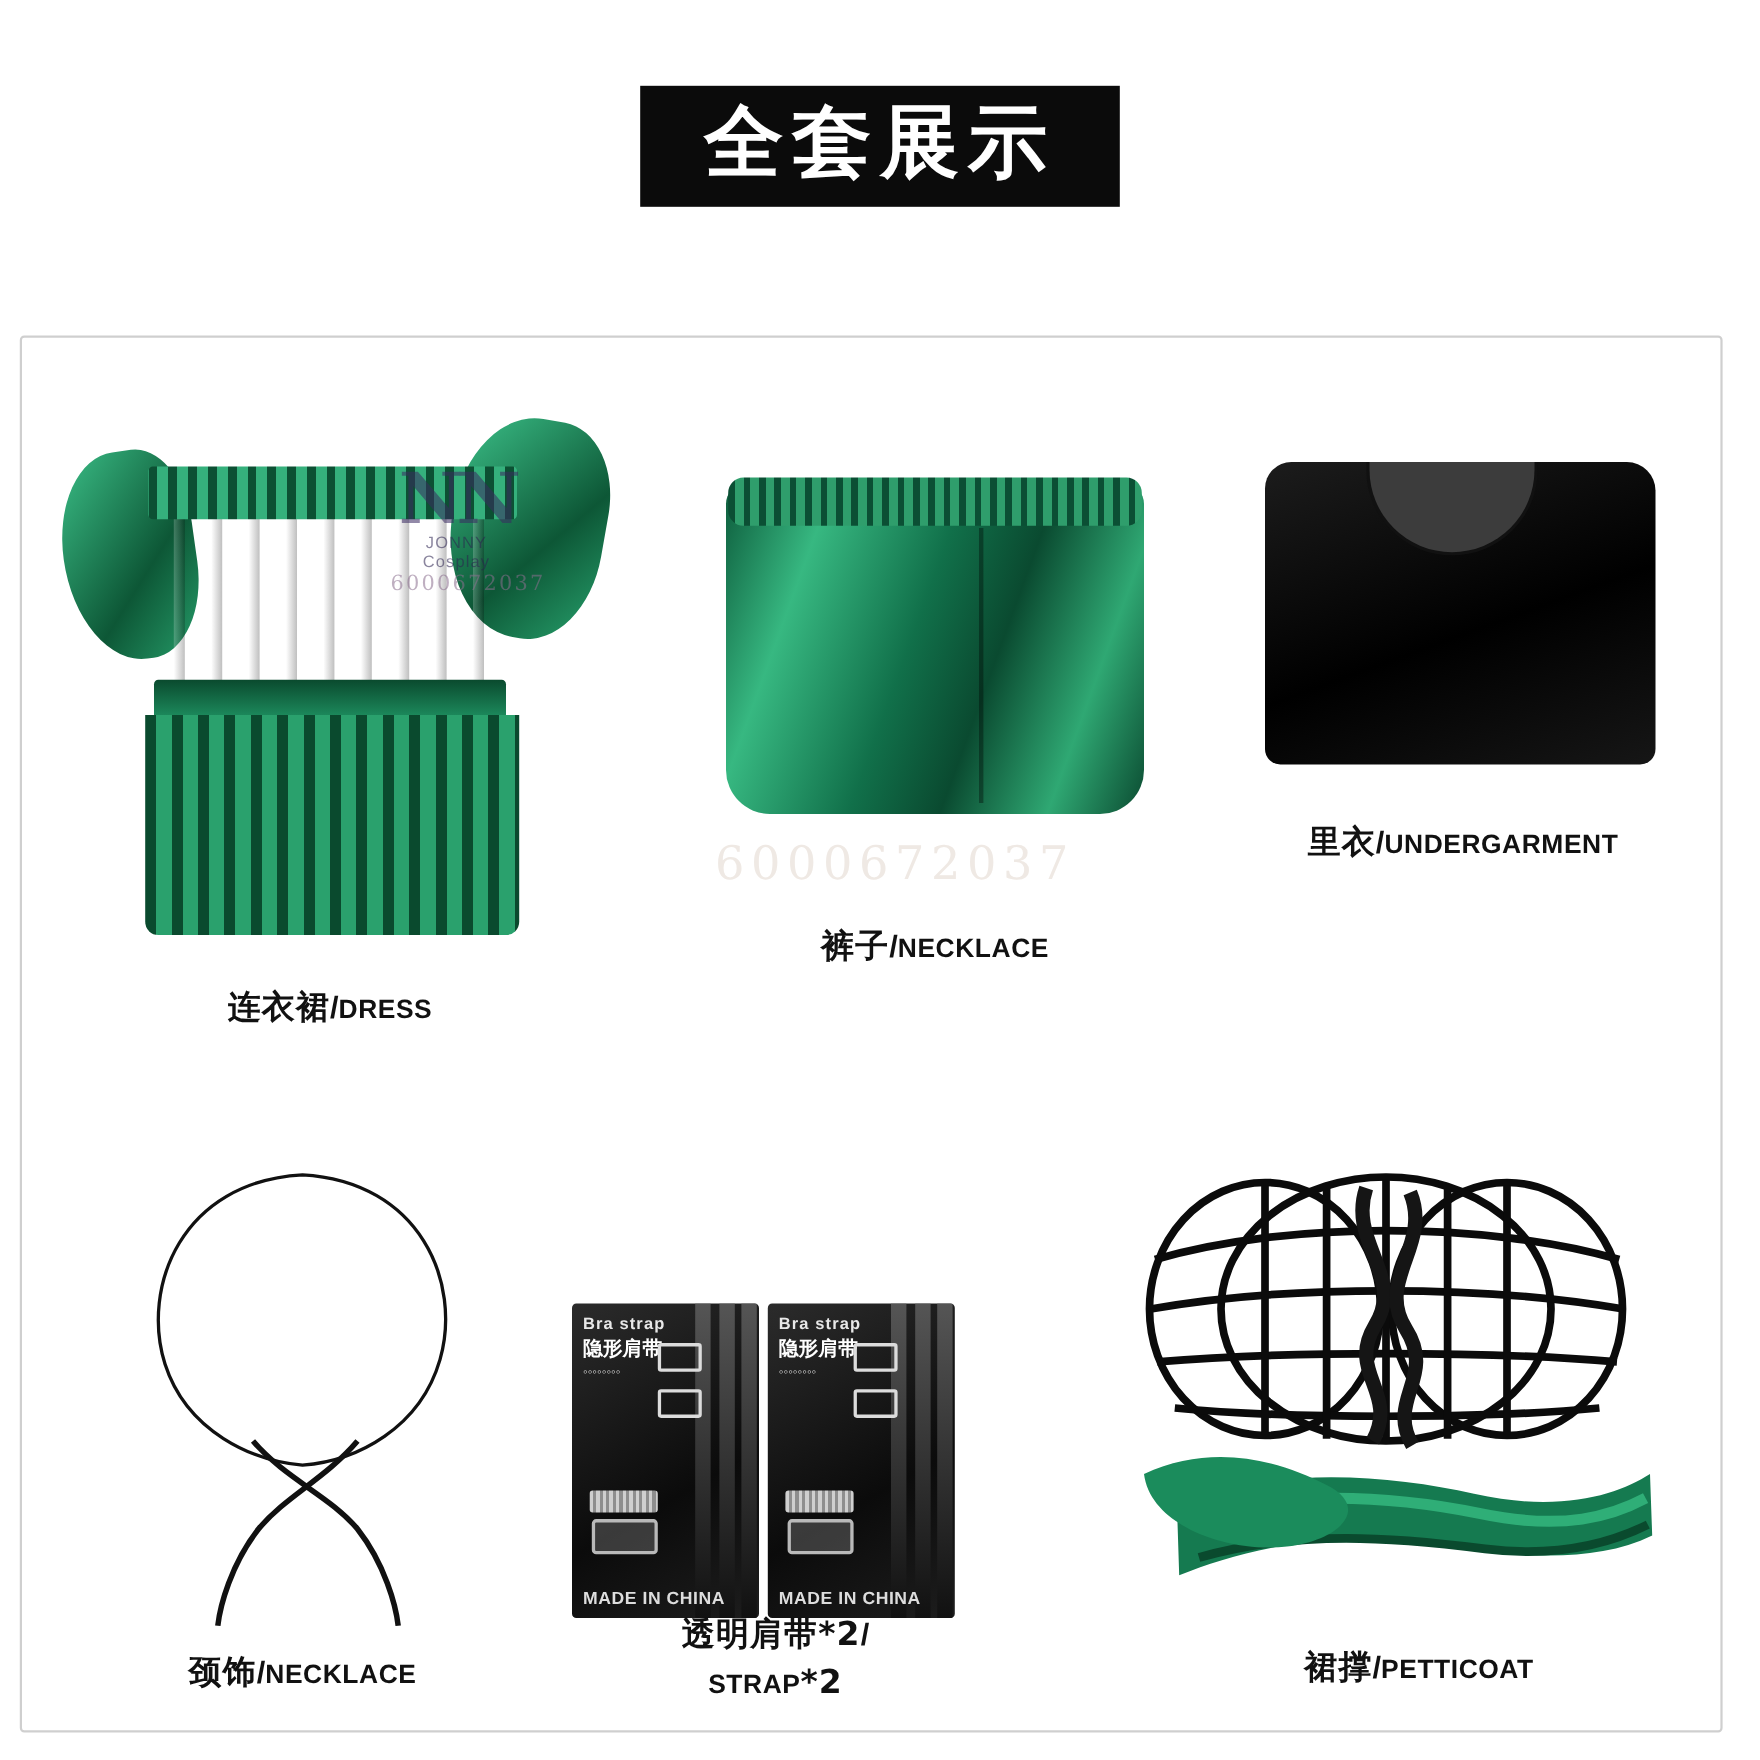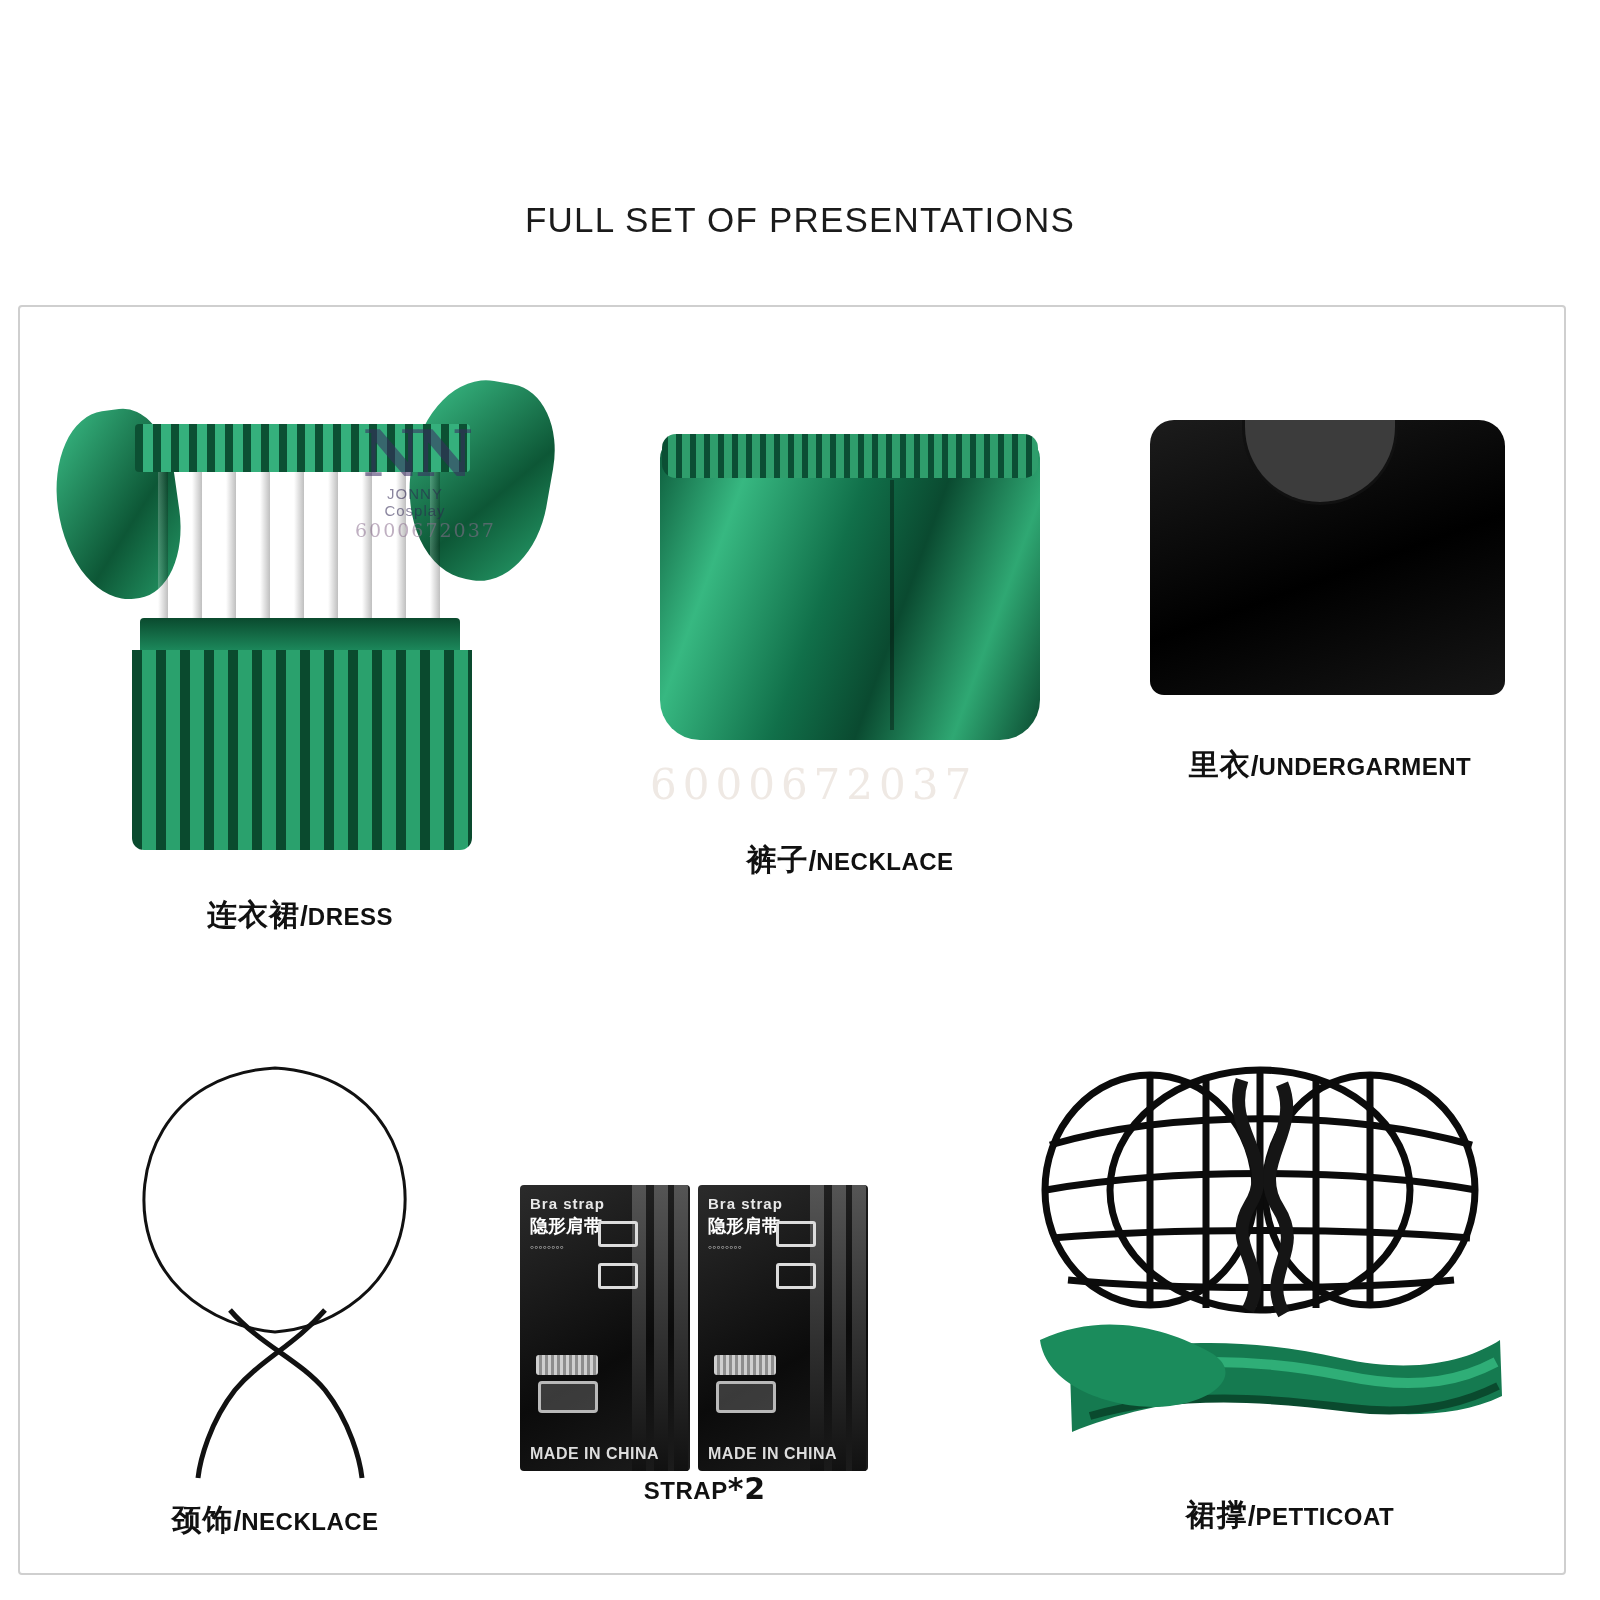--- a/index.html
+++ b/index.html
@@ -246,6 +246,7 @@
 
 <div class="page">
 
+  <div class="title-banner">全套展示</div>
   <div class="subtitle">FULL SET OF PRESENTATIONS</div>
 
   <div class="frame"></div>

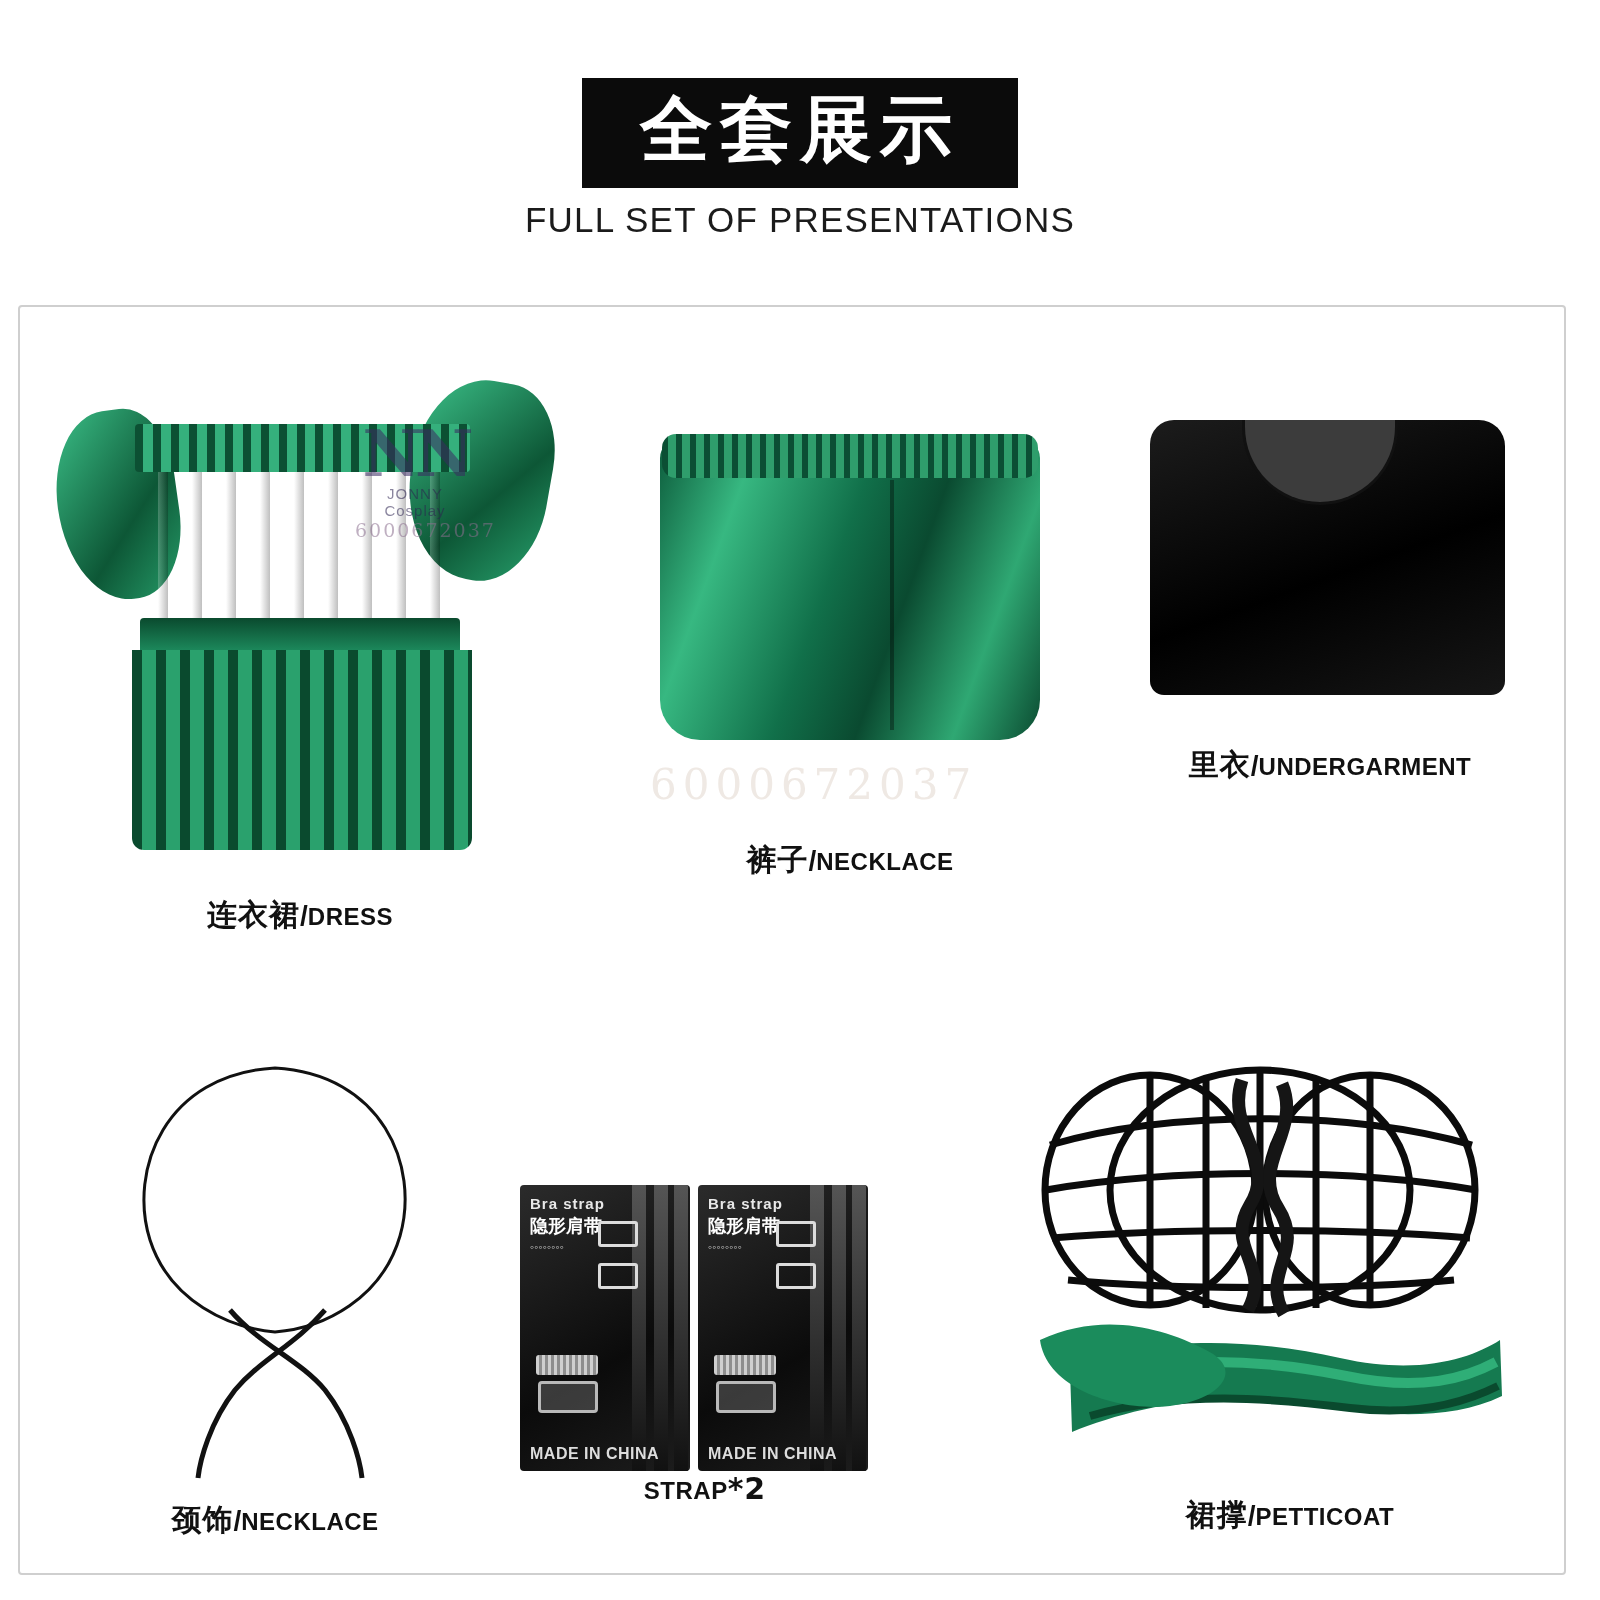--- a/index.html
+++ b/index.html
@@ -247,7 +247,6 @@
 <div class="page">
 
   <div class="title-banner">全套展示</div>
-  <div class="subtitle">FULL SET OF PRESENTATIONS</div>
 
   <div class="frame"></div>
 

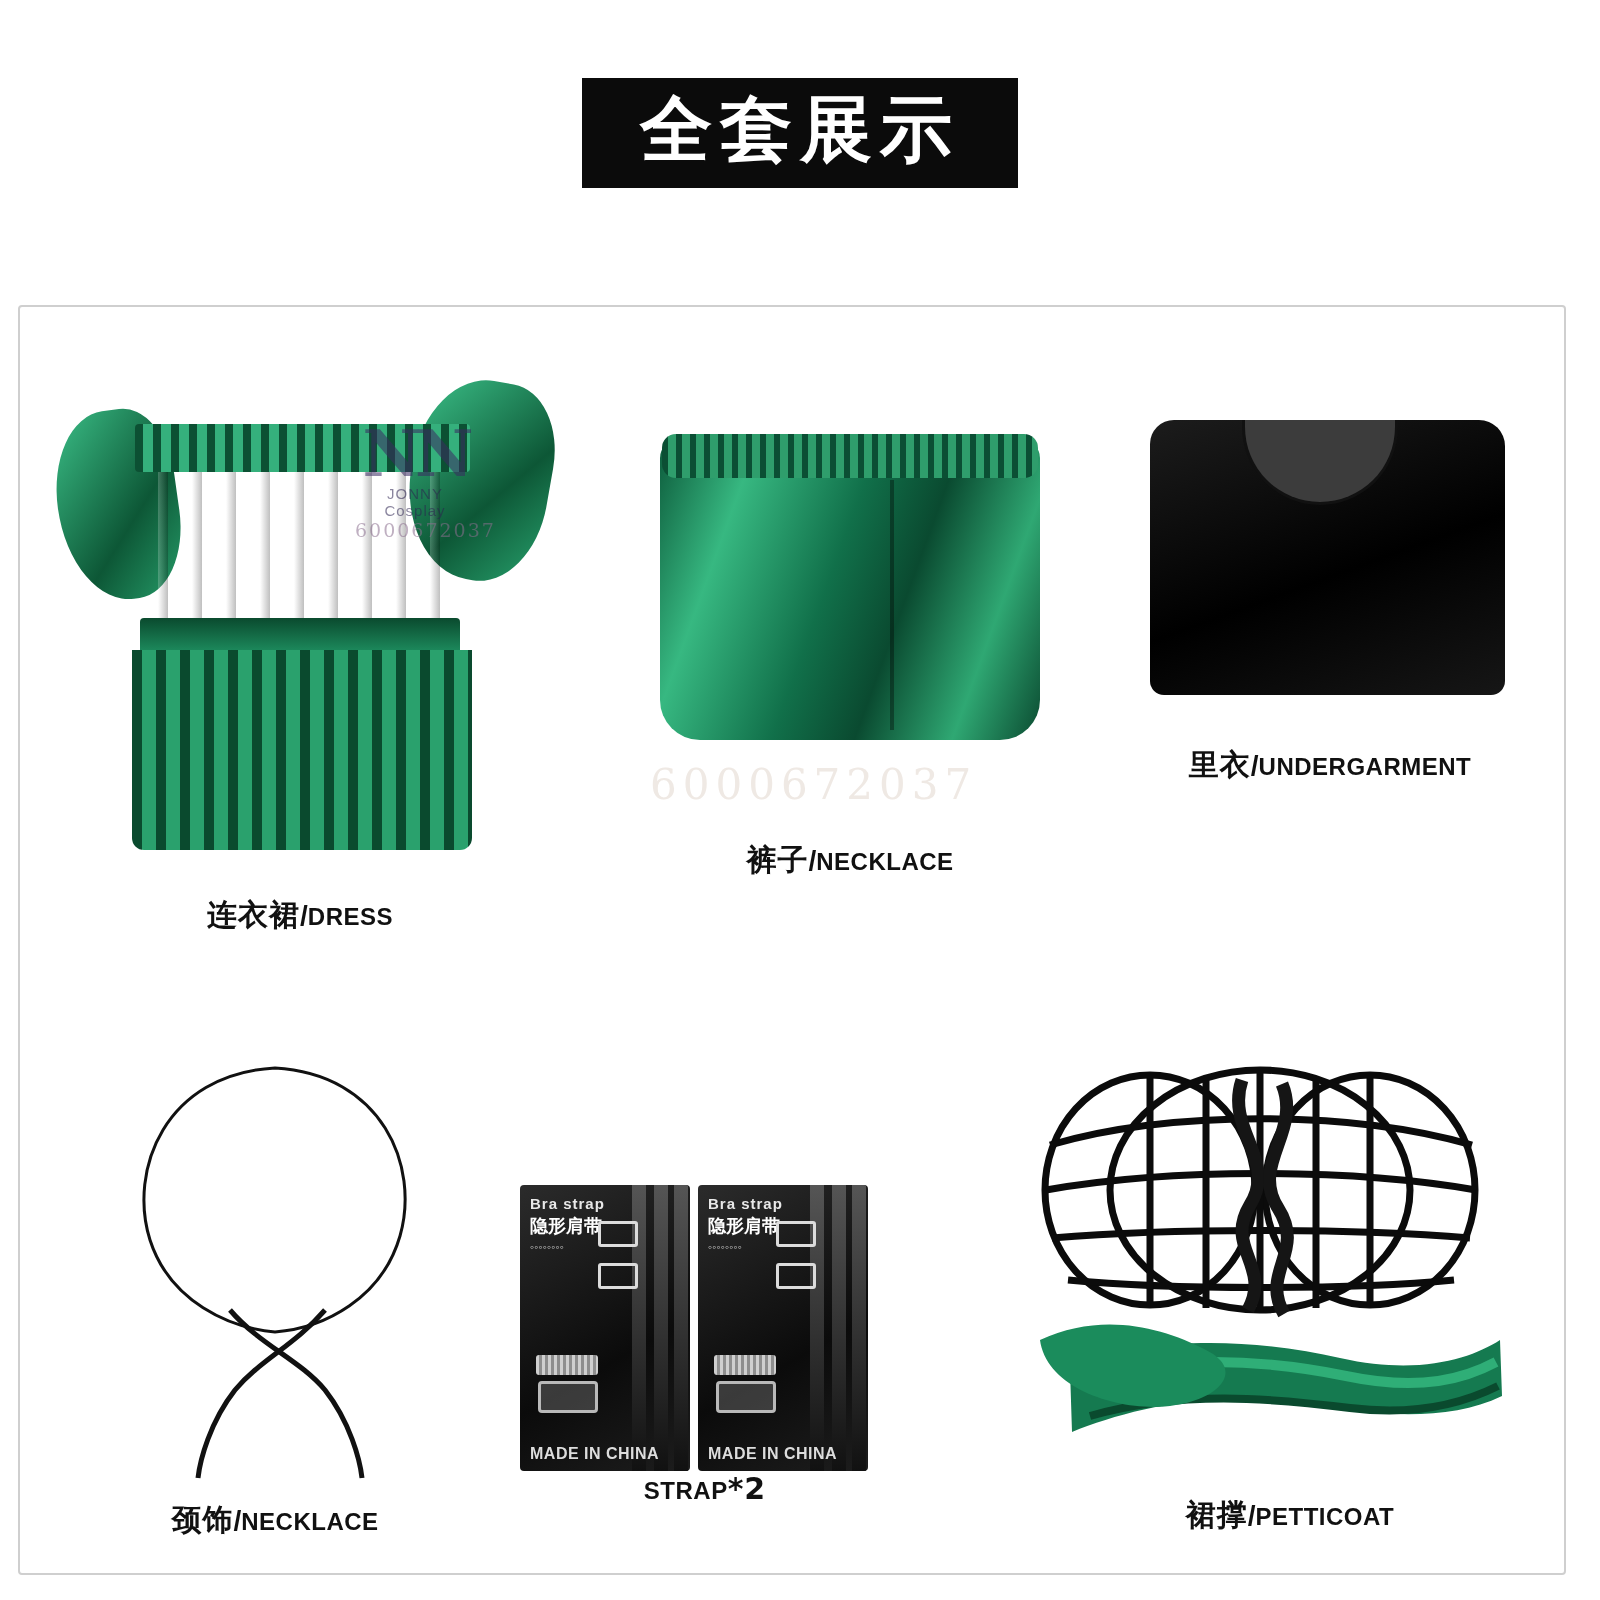--- a/index.html
+++ b/index.html
@@ -329,6 +329,9 @@
     </div>
   </div>
   <div class="caption item strap-cap">
+    <div>
+      <span class="cn">透明肩带*2</span><span class="sep">/</span>
+    </div>
     <div class="line2">
       <span class="en">STRAP</span><span class="cn">*2</span>
     </div>

